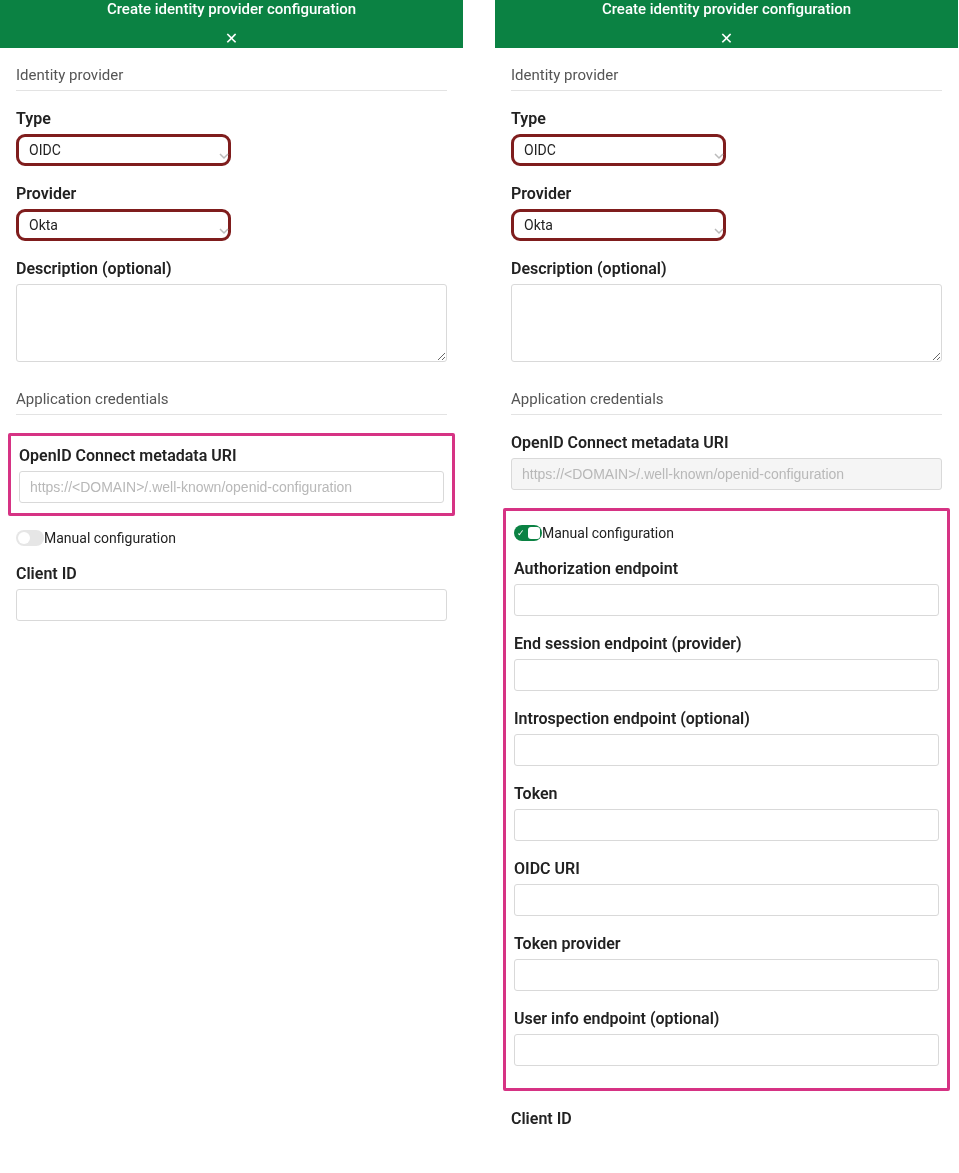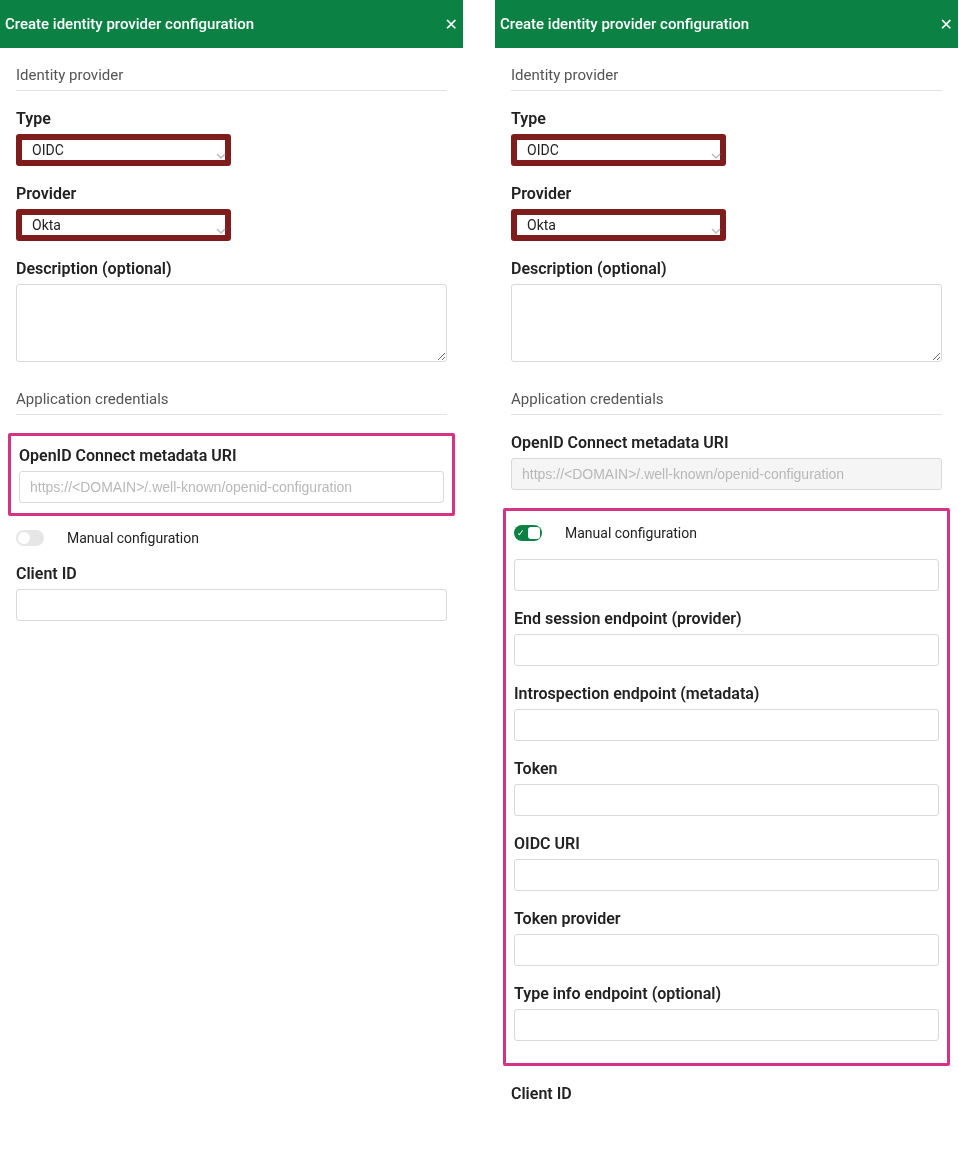--- a/index.html
+++ b/index.html
@@ -26,7 +26,8 @@
     display: flex;
     align-items: center;
     justify-content: space-between;
-    padding: 0 5px;
+    padding: 0 20px;
+    flex-direction: column;
   }
   .panel-header-title {
     font-size: 15px;

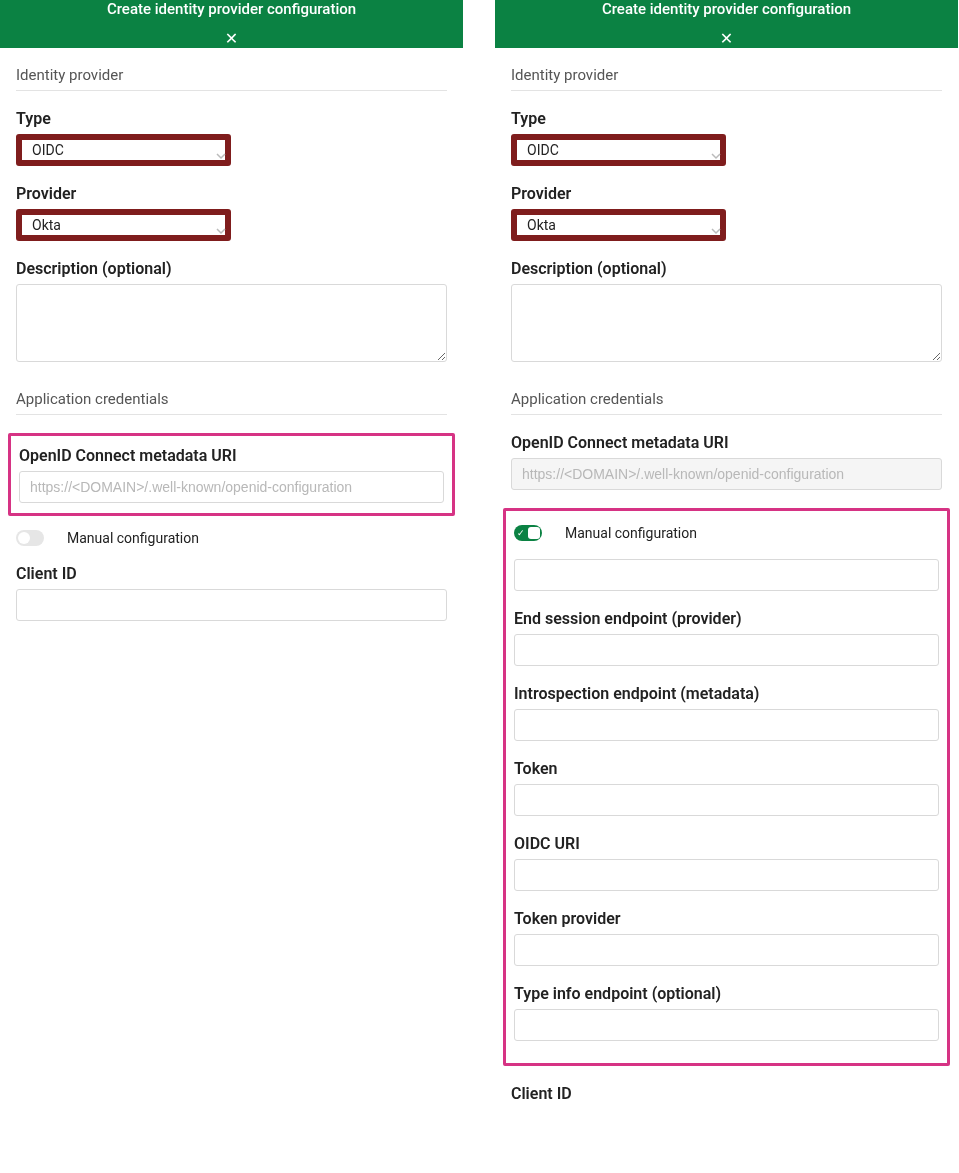--- a/index.html
+++ b/index.html
@@ -63,8 +63,8 @@
   .select {
     width: 215px;
     height: 32px;
-    border: 6px solid #7f1d1d;
-    border-radius: 3px;
+    border: 3px solid #7f1d1d;
+    border-radius: 9px;
     display: flex;
     align-items: center;
     justify-content: space-between;

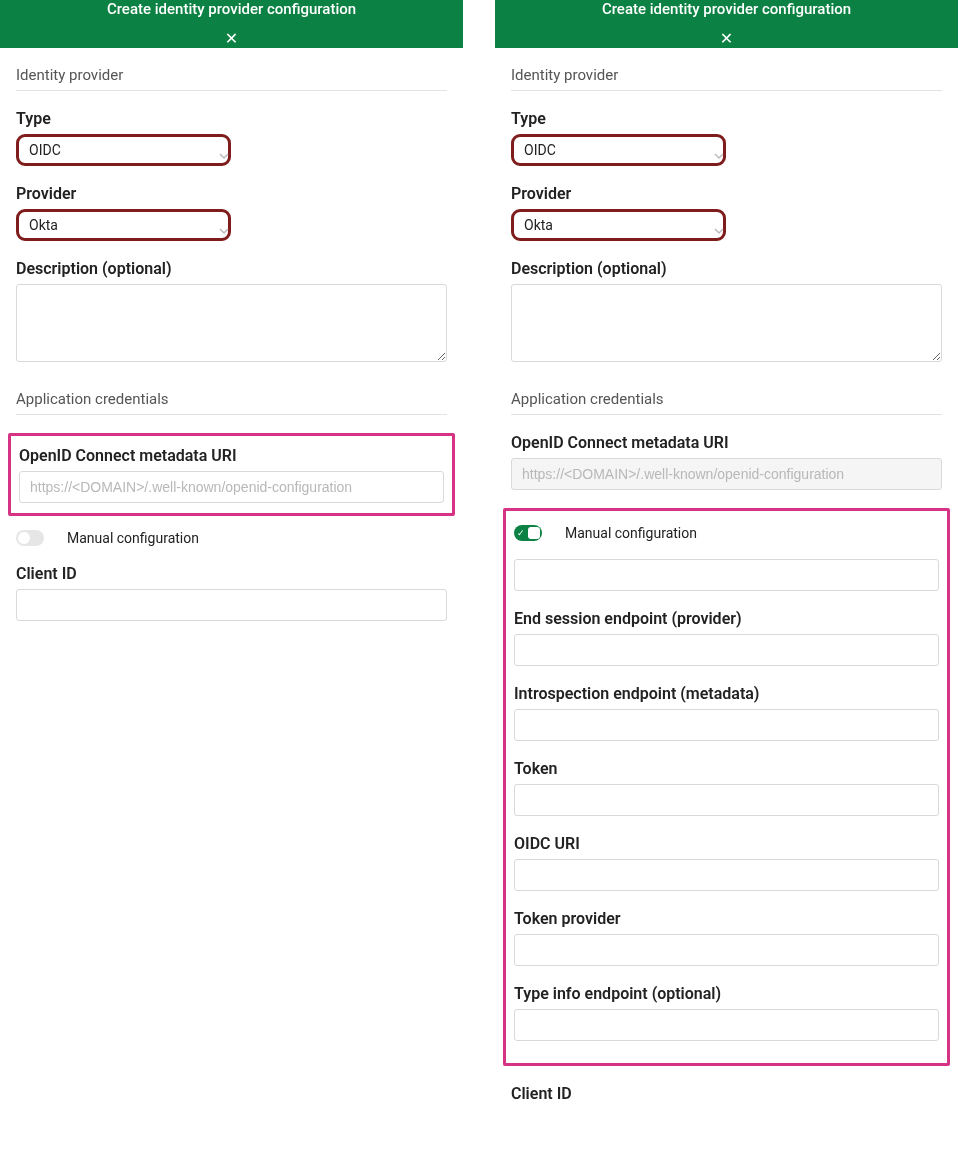--- a/index.html
+++ b/index.html
@@ -107,7 +107,7 @@
   .toggle-row {
     display: flex;
     align-items: center;
-    gap: 23px;
+    gap: 0;
     margin-bottom: 18px;
     margin-top: 14px;
   }

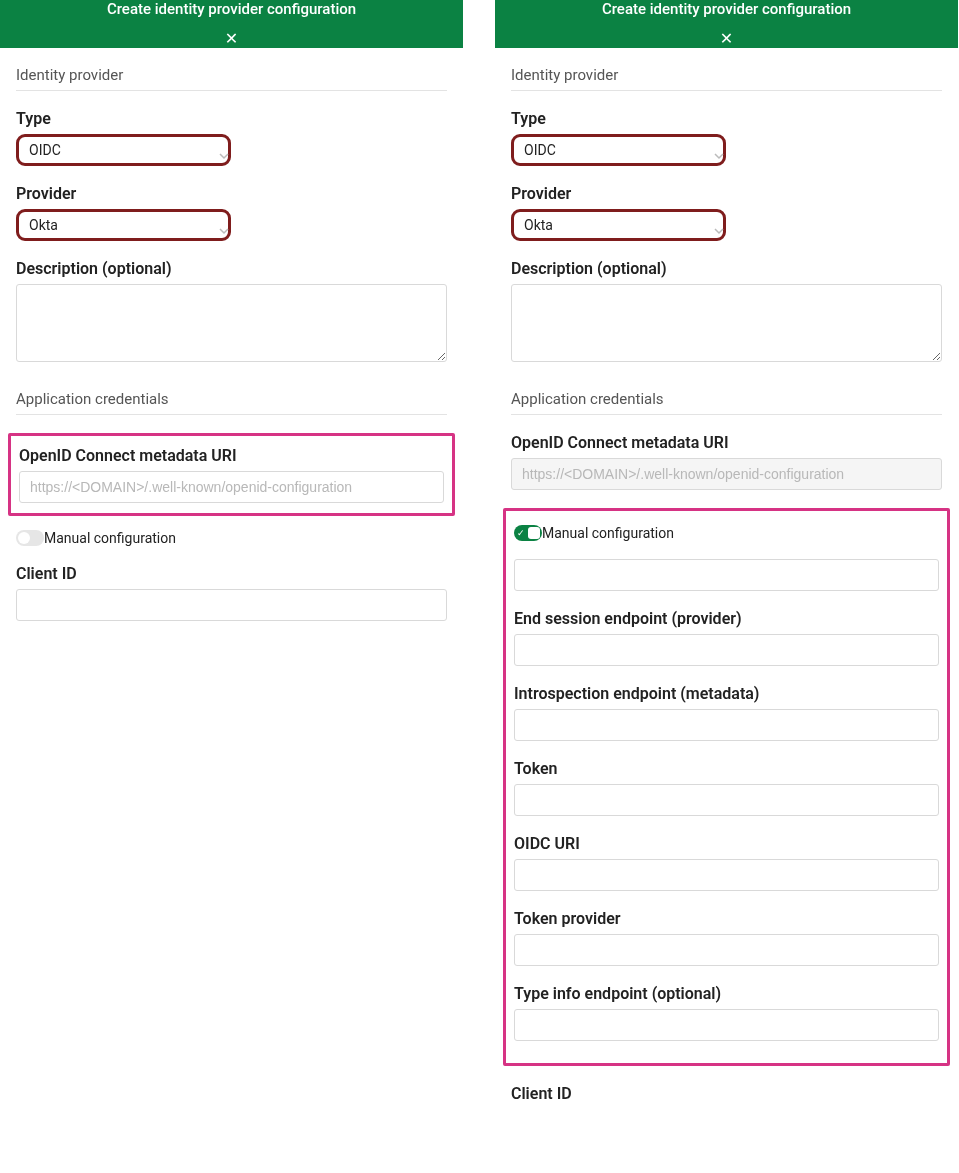--- a/index.html
+++ b/index.html
@@ -288,6 +288,7 @@
         </div>
 
         <div class="field">
+          <label class="field-label">Authorization endpoint</label>
           <input class="text-input" style="">
         </div>
 

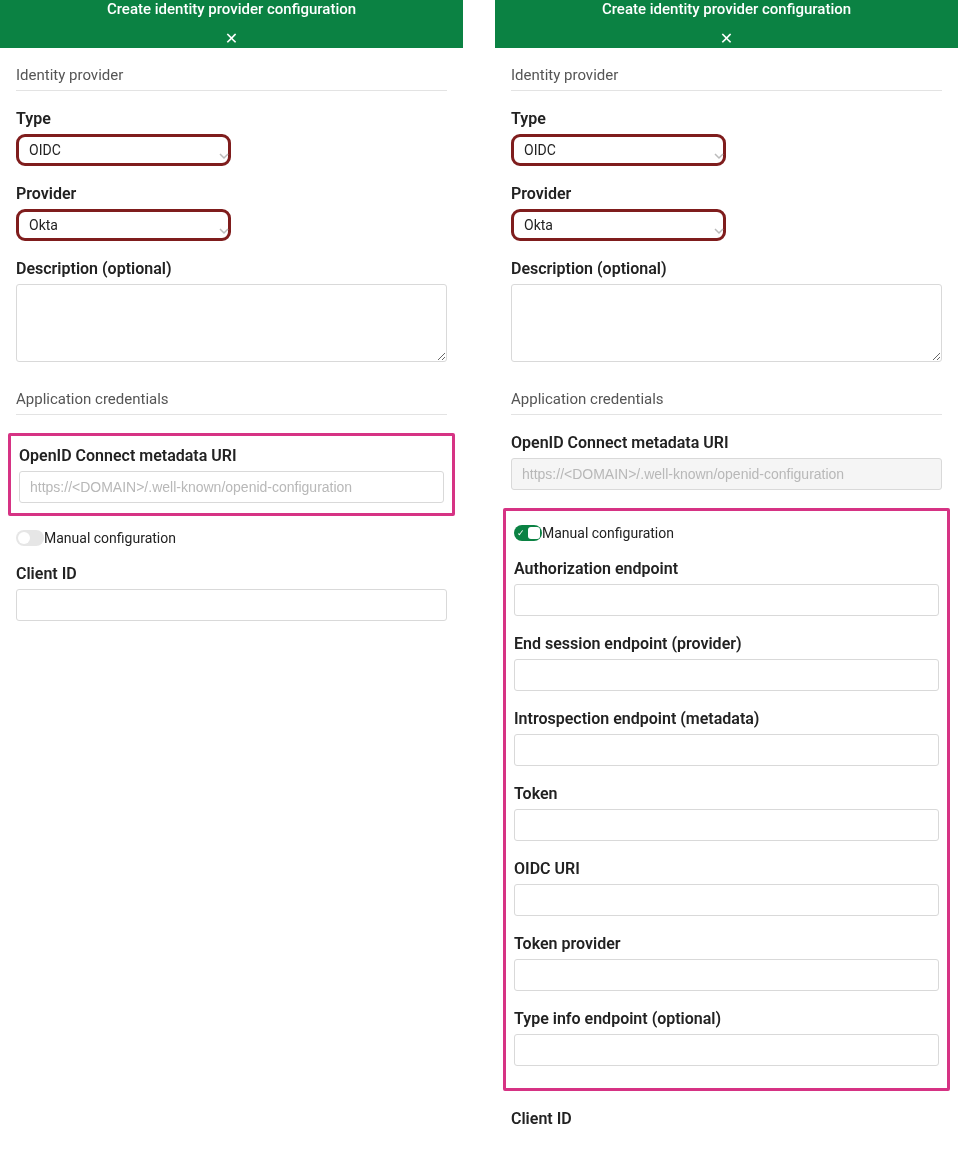--- a/index.html
+++ b/index.html
@@ -298,7 +298,7 @@
         </div>
 
         <div class="field">
-          <label class="field-label">Introspection endpoint (metadata)</label>
+          <label class="field-label">Introspection endpoint (optional)</label>
           <input class="text-input" style="">
         </div>
 

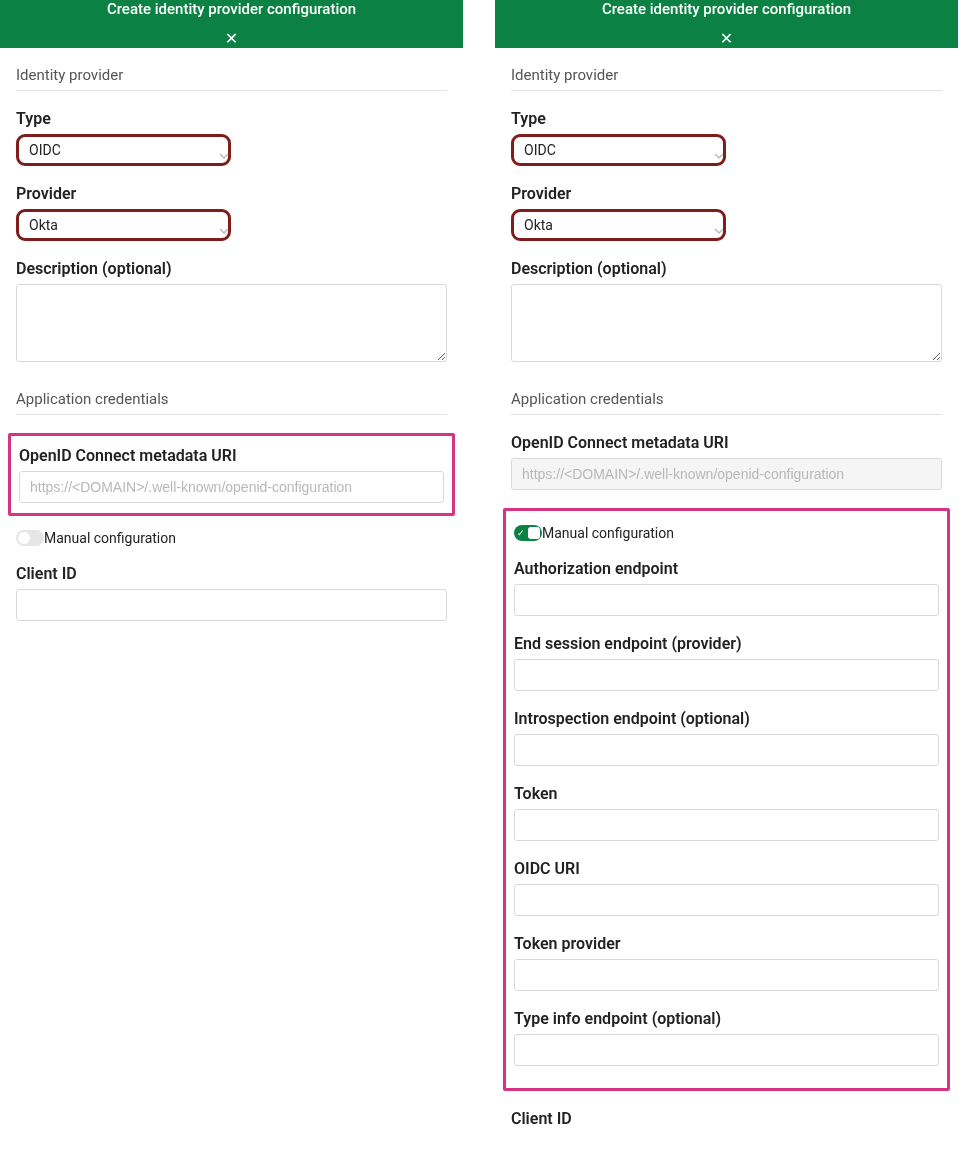--- a/index.html
+++ b/index.html
@@ -318,7 +318,7 @@
         </div>
 
         <div class="field">
-          <label class="field-label">Type info endpoint (optional)</label>
+          <label class="field-label">User info endpoint (optional)</label>
           <input class="text-input" style="">
         </div>
 

